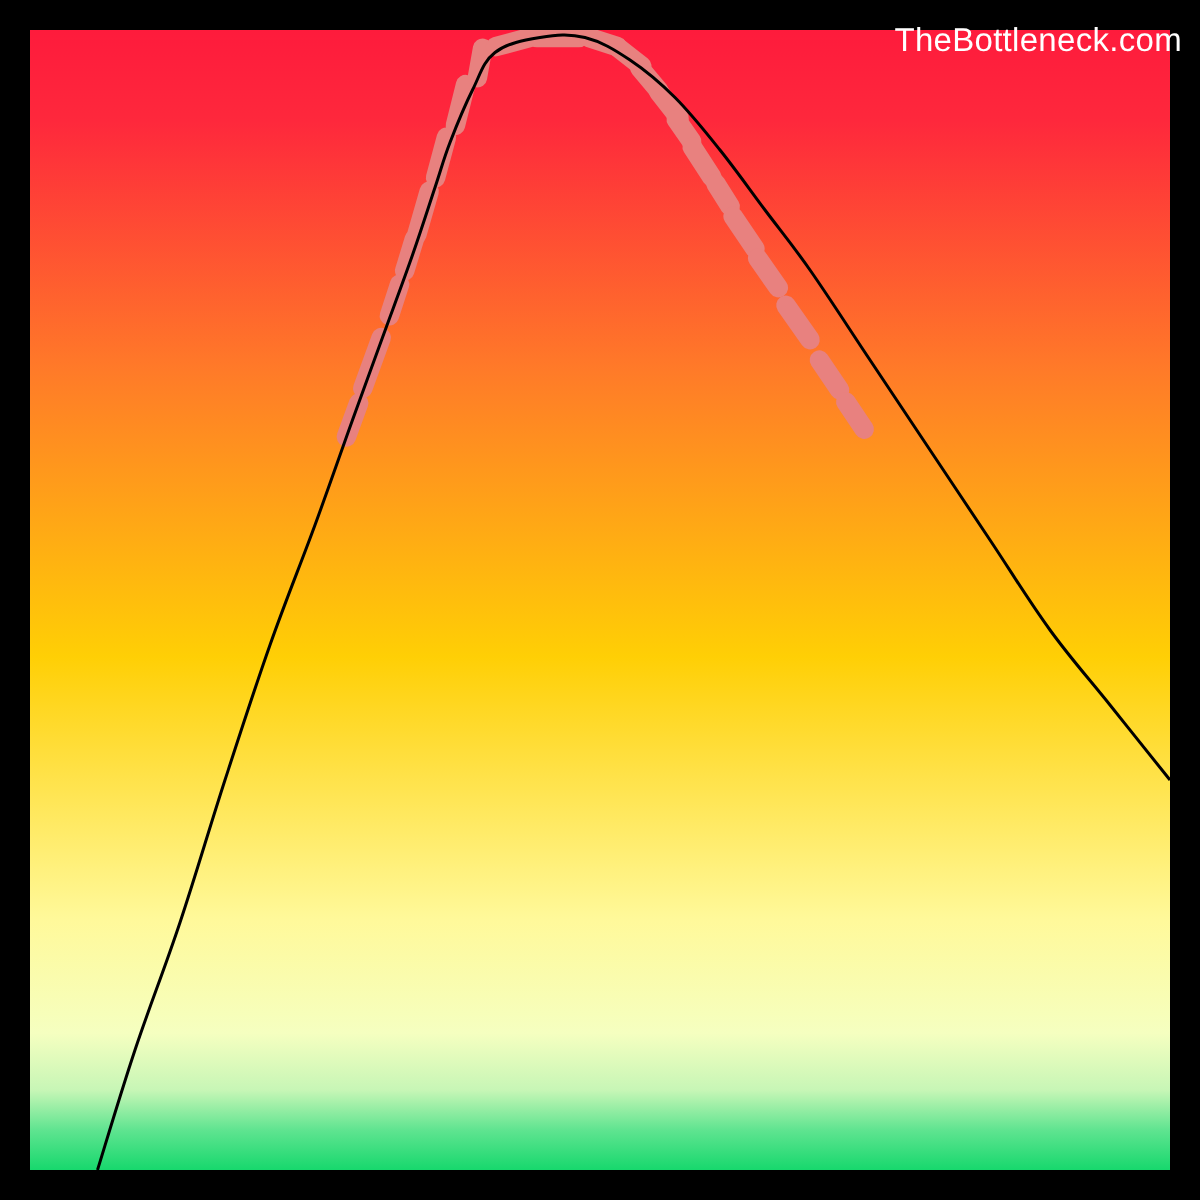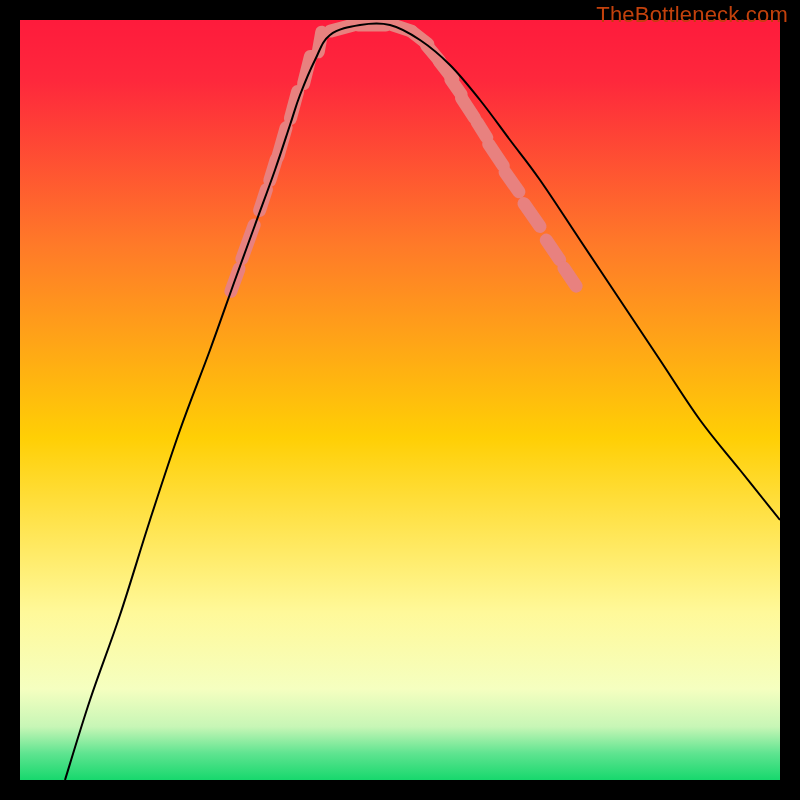--- a/index.html
+++ b/index.html
@@ -43,9 +43,9 @@
   }
   .watermark {
     position: absolute;
-    top: 2px;
+    top: 14px;
     right: 12px;
-    color: #c2410c;
+    color: #ffffff;
     font-size: 22px;
     font-weight: 500;
     letter-spacing: 0.2px;

